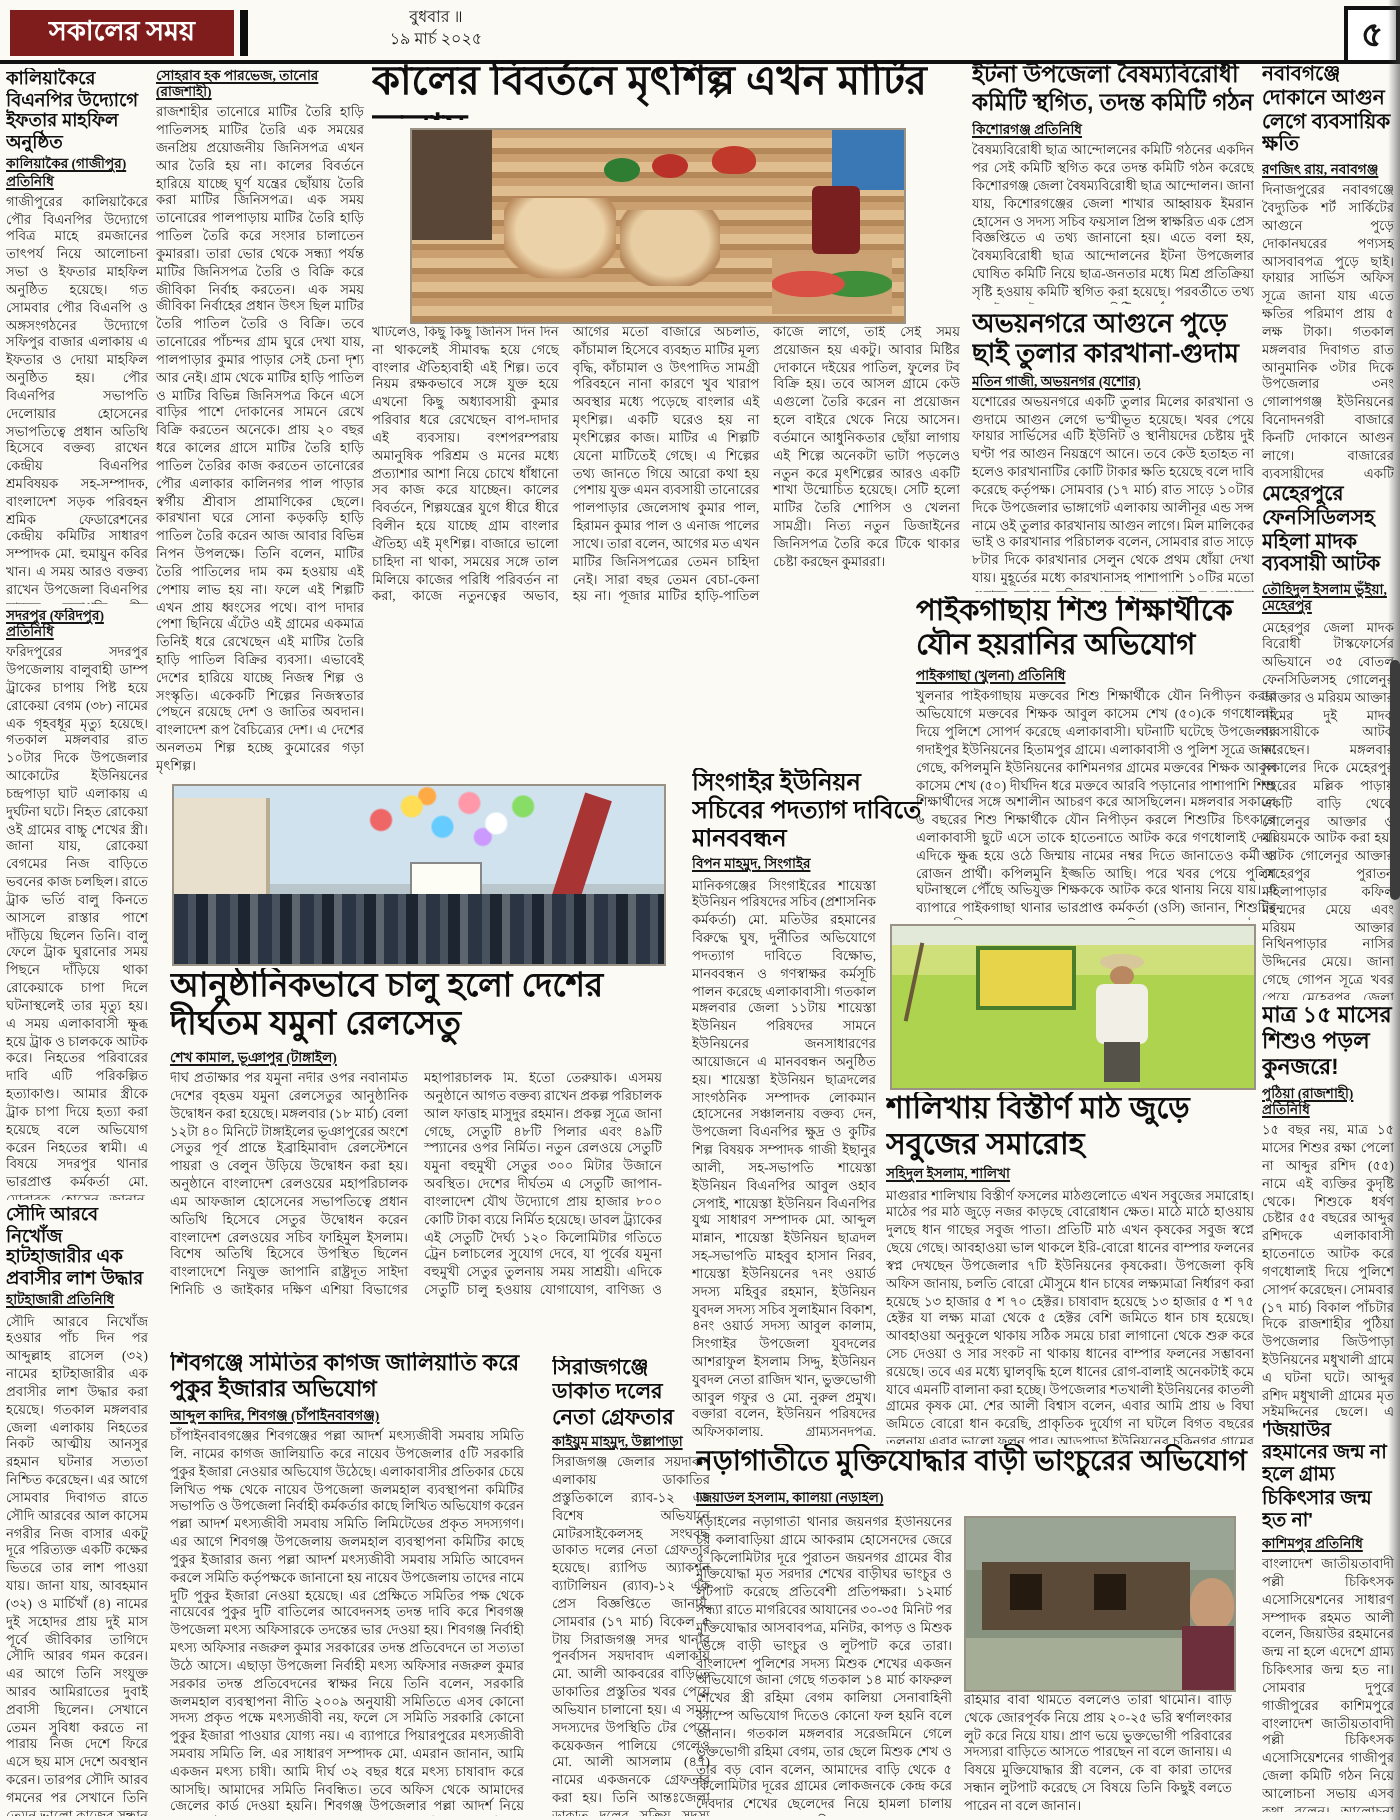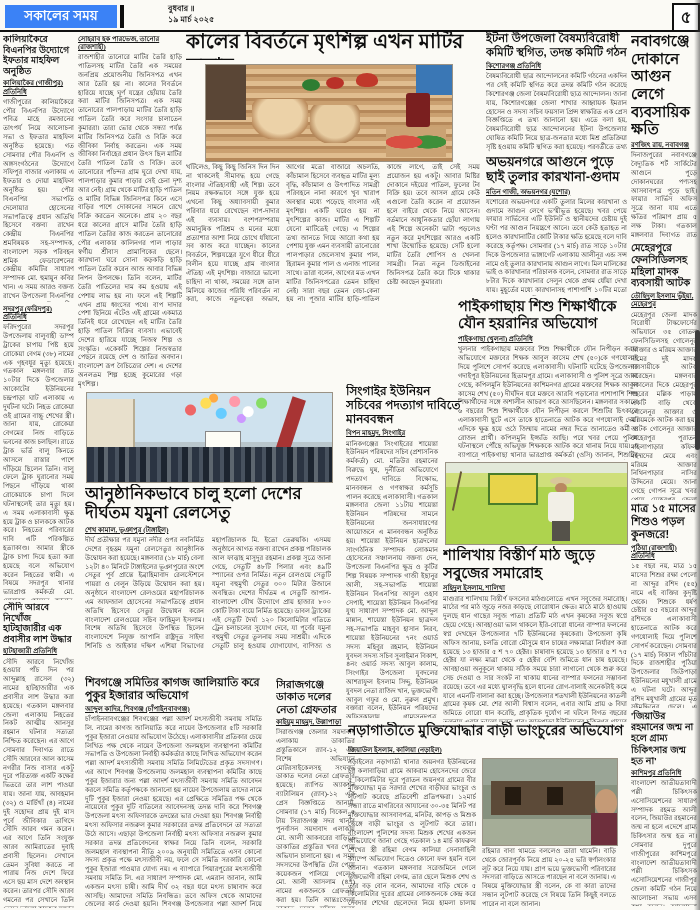--- a/index.html
+++ b/index.html
@@ -6,9 +6,9 @@
   body{background:#e8e6e0;font-family:"Liberation Serif",serif;}
   #page{position:relative;width:700px;height:910px;background:#fbfaf5;overflow:hidden;color:#161616;}
   
-  .logo-box{position:absolute;left:5px;top:5px;width:112px;height:23px;background:#3b82f6;color:#fff;
+  .logo-box{position:absolute;left:5px;top:5px;width:112px;height:23px;background:#7f1d1d;color:#fff;
     display:flex;align-items:center;justify-content:center;font-weight:bold;font-size:13.5px;
-    font-family:Liberation Sans, sans-serif;}
+    font-family:Liberation Serif, serif;}
   .logo-bar{position:absolute;left:120px;top:5px;width:4px;height:23px;background:#0d0d0d;}
   .date-block{position:absolute;left:168px;top:4px;width:100px;text-align:left;
     font-size:8px;font-weight:bold;line-height:1.35;}

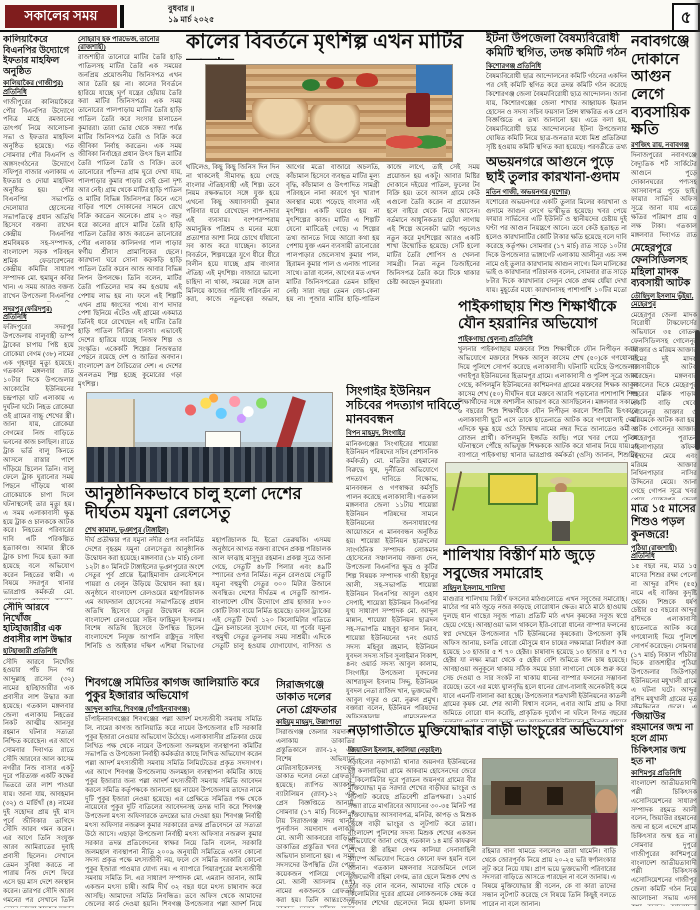--- a/index.html
+++ b/index.html
@@ -10,8 +10,8 @@
     display:flex;align-items:center;justify-content:center;font-weight:bold;font-size:13.5px;
     font-family:Liberation Serif, serif;}
   .logo-bar{position:absolute;left:120px;top:5px;width:4px;height:23px;background:#0d0d0d;}
-  .date-block{position:absolute;left:168px;top:4px;width:100px;text-align:left;
-    font-size:8px;font-weight:bold;line-height:1.35;}
+  .date-block{position:absolute;left:168px;top:4px;width:100px;text-align:center;
+    font-size:8px;font-weight:normal;line-height:1.35;}
   .brand{position:absolute;left:496px;top:0px;width:174px;height:30px;text-align:center;
     font-family:"Liberation Sans",sans-serif;font-weight:800;font-size:24px;line-height:30px;
     color:#828282;letter-spacing:-1px;text-shadow:0 0 1px #a9a9a9;}

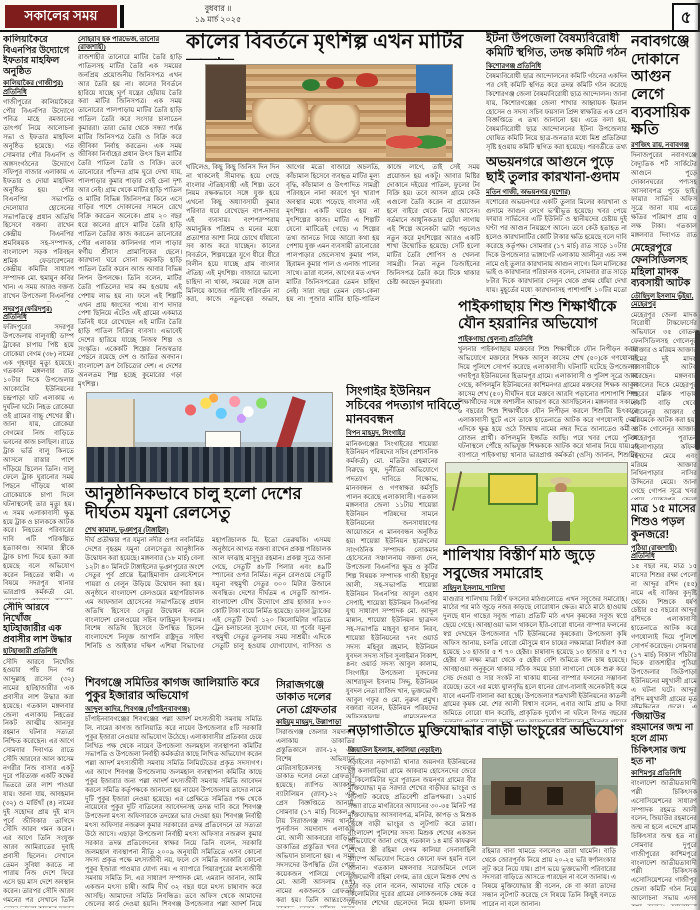--- a/index.html
+++ b/index.html
@@ -178,7 +178,7 @@
   <div class="bd art" style="left:482px;top:847px;width:134px;height:61px">রহিমার বাবা থামতে বললেও তারা থামেনি। বাড়ি থেকে জোরপূর্বক নিয়ে প্রায় ২০-২৫ ভরি স্বর্ণালংকার লুট করে নিয়ে যায়। প্রাণ ভয়ে ভুক্তভোগী পরিবারের সদস্যরা বাড়িতে আসতে পারছেন না বলে জানায়। এ বিষয়ে মুক্তিযোদ্ধার স্ত্রী বলেন, কে বা কারা তাদের সন্ধান লুটপাট করেছে সে বিষয়ে তিনি কিছুই বলতে পারেন না বলে জানান।</div>
 
   <div class="art" style="left:631px;top:32px;width:66px;height:208px">
-    <h2 class="hl" style="font-size:15px">নবাবগঞ্জে দোকানে আগুন লেগে ব্যবসায়িক ক্ষতি</h2>
+    <h2 class="hl" style="font-size:10px">নবাবগঞ্জে দোকানে আগুন লেগে ব্যবসায়িক ক্ষতি</h2>
     <div class="by">রণজিৎ রায়, নবাবগঞ্জ</div>
     <div class="bd">দিনাজপুরের নবাবগঞ্জে বৈদ্যুতিক শর্ট সার্কিটের আগুনে পুড়ে দোকানঘরের পণ্যসহ আসবাবপত্র পুড়ে ছাই। ফায়ার সার্ভিস অফিস সূত্রে জানা যায় এতে ক্ষতির পরিমাণ প্রায় ৫ লক্ষ টাকা। গতকাল মঙ্গলবার দিবাগত রাত আনুমানিক ৩টার দিকে উপজেলার ৩নং গোলাপগঞ্জ ইউনিয়নের বিনোদনগরী বাজারে কিনটি দোকানে আগুন লাগে। বাজারের ব্যবসায়ীদের একটি দোকান থেকে আগুনের সূত্রপাত ঘটে। তবে এ ঘটনায় কোনো হতাহতের খবর পাওয়া যায়নি। ক্ষতিগ্রস্ত দোকান মালিক মজনু মিয়া জানান, তিনি রাত ১০টার দিকে তার দোকান বন্ধ করে বাড়িতে যান। পরে রাত ৩টার দিকে তিনি খবর পান তার দোকানে আগুন লেগেছে। খবর পেয়ে নবাবগঞ্জ ফায়ার সার্ভিস অফিসে জানান এবং তাৎক্ষণিকভাবে ফায়ার সার্ভিসের একটি ইউনিট ঘটনাস্থলে চলে এসে এক ঘণ্টার চেষ্টায় আগুন নিয়ন্ত্রণে আনতে সক্ষম হয় ও অন্য দোকান গুলোতে আগুন লাগার হাত থেকে রক্ষা করেন।</div>
   </div>

